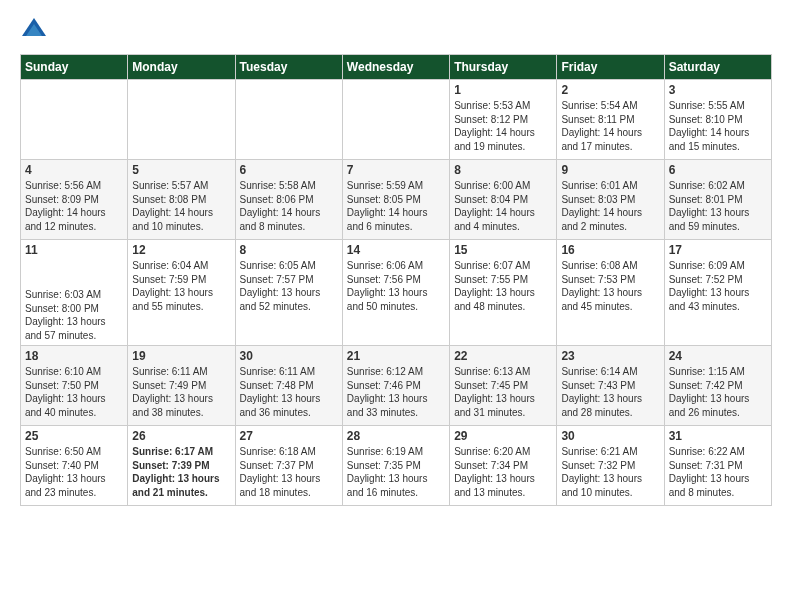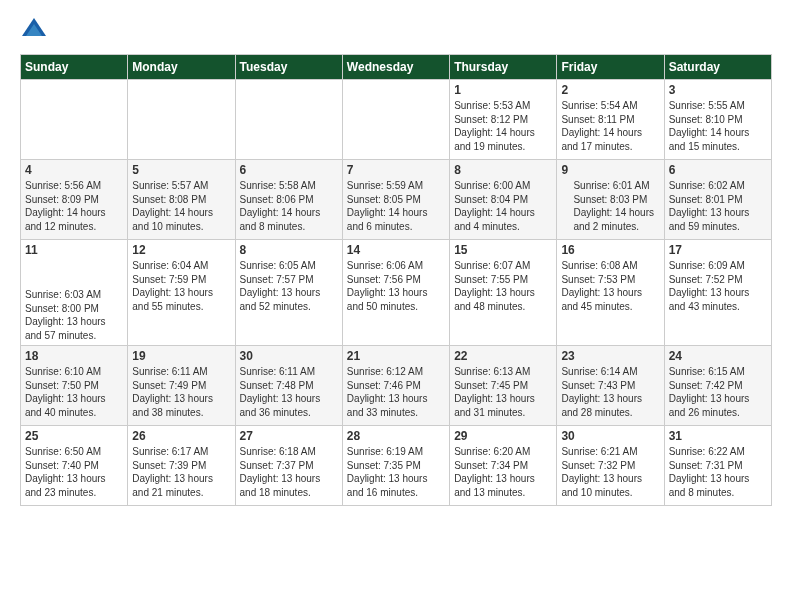--- a/index.html
+++ b/index.html
@@ -194,7 +194,7 @@
           </td>
           <td>
             <div class="day-num">9</div>
-            <div class="day-info" style="white-space: pre-line; margin-left: 12px;">Sunrise: 6:01 AM
+            <div class="day-info" style="white-space: pre-line;">Sunrise: 6:01 AM
 Sunset: 8:03 PM
 Daylight: 14 hours
 and 2 minutes.</div>

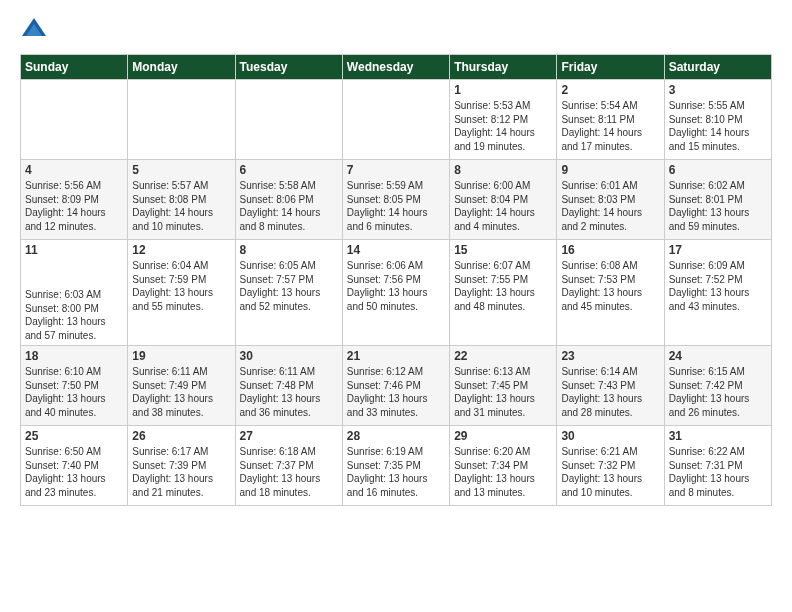--- a/index.html
+++ b/index.html
@@ -303,7 +303,7 @@
           </td>
           <td>
             <div class="day-num">24</div>
-            <div class="day-info" style="white-space: pre-line;">Sunrise: 6:15 AM
+            <div class="day-info" style="white-space: pre-line;">Sunrise: 1:15 AM
 Sunset: 7:42 PM
 Daylight: 13 hours
 and 26 minutes.</div>

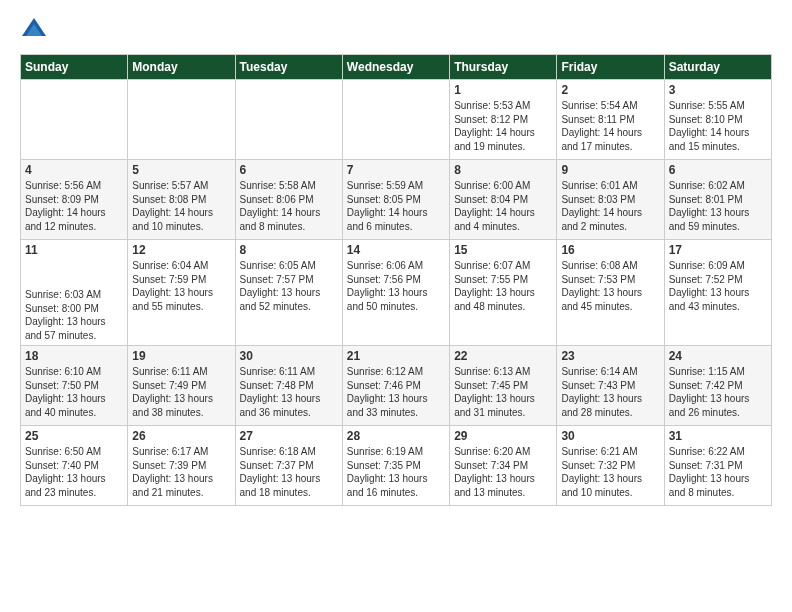--- a/index.html
+++ b/index.html
@@ -319,7 +319,7 @@
           </td>
           <td>
             <div class="day-num">26</div>
-            <div class="day-info" style="white-space: pre-line;">Sunrise: 6:17 AM
+            <div class="day-info" style="white-space: pre-line; font-weight: bold;">Sunrise: 6:17 AM
 Sunset: 7:39 PM
 Daylight: 13 hours
 and 21 minutes.</div>

